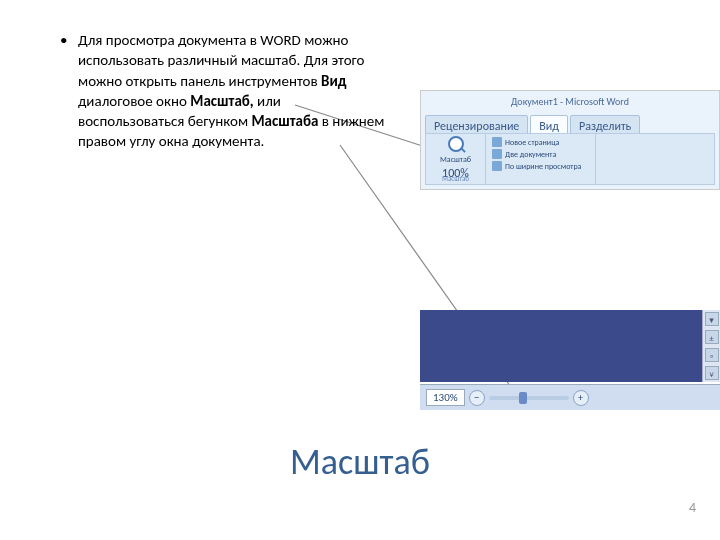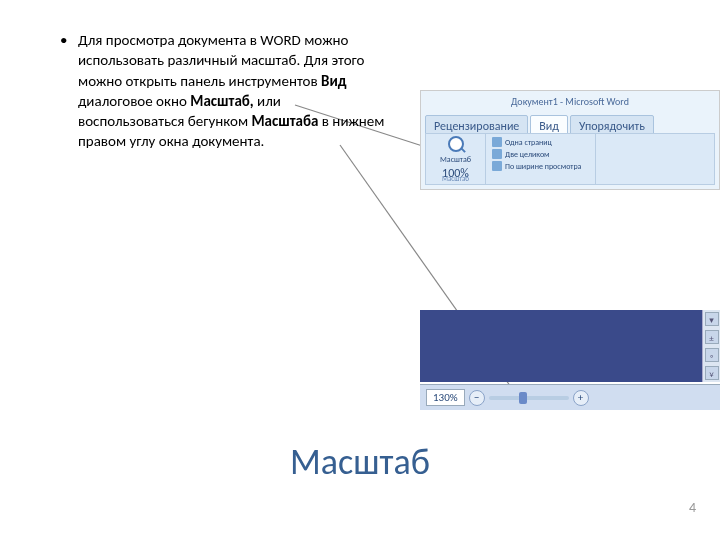--- a/index.html
+++ b/index.html
@@ -65,7 +65,7 @@
     <div class="ribbon-tabs">
       <div class="ribbon-tab">Рецензирование</div>
       <div class="ribbon-tab active">Вид</div>
-      <div class="ribbon-tab">Упорядочить</div>
+      <div class="ribbon-tab">Разделить</div>
     </div>
     <div class="ribbon-body">
       <div class="ribbon-group" style="width:60px">

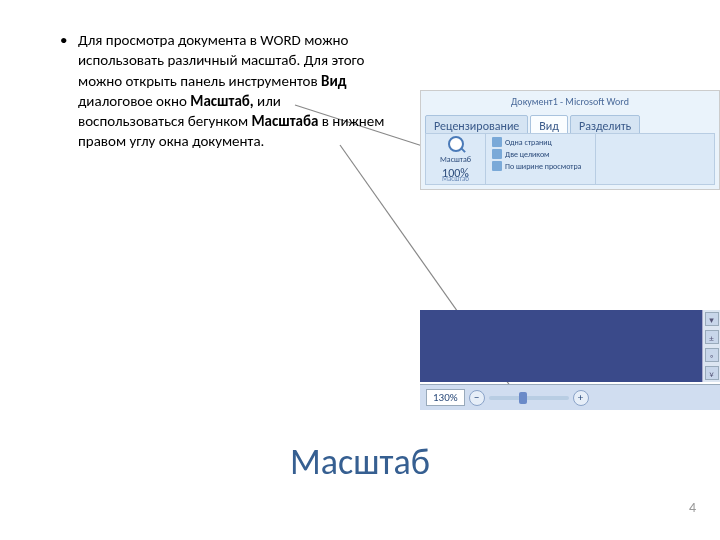--- a/index.html
+++ b/index.html
@@ -79,7 +79,7 @@
       <div class="ribbon-group" style="width:110px">
         <div class="small-item">
             <div class="small-icon"></div>
-            <span>Одна страниц</span>
+            <span>Новое страница</span>
           </div>
         <div class="small-item">
             <div class="small-icon"></div>

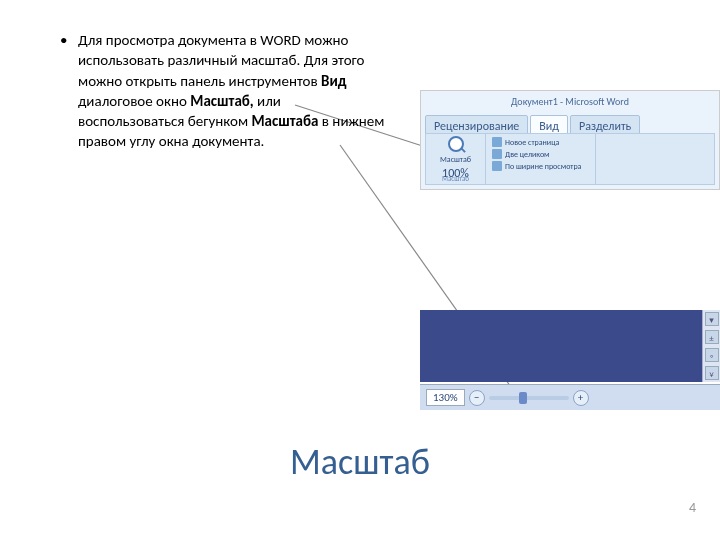--- a/index.html
+++ b/index.html
@@ -83,7 +83,7 @@
           </div>
         <div class="small-item">
             <div class="small-icon"></div>
-            <span>Две целиком</span>
+            <span>Две документа</span>
           </div>
         <div class="small-item">
             <div class="small-icon"></div>

